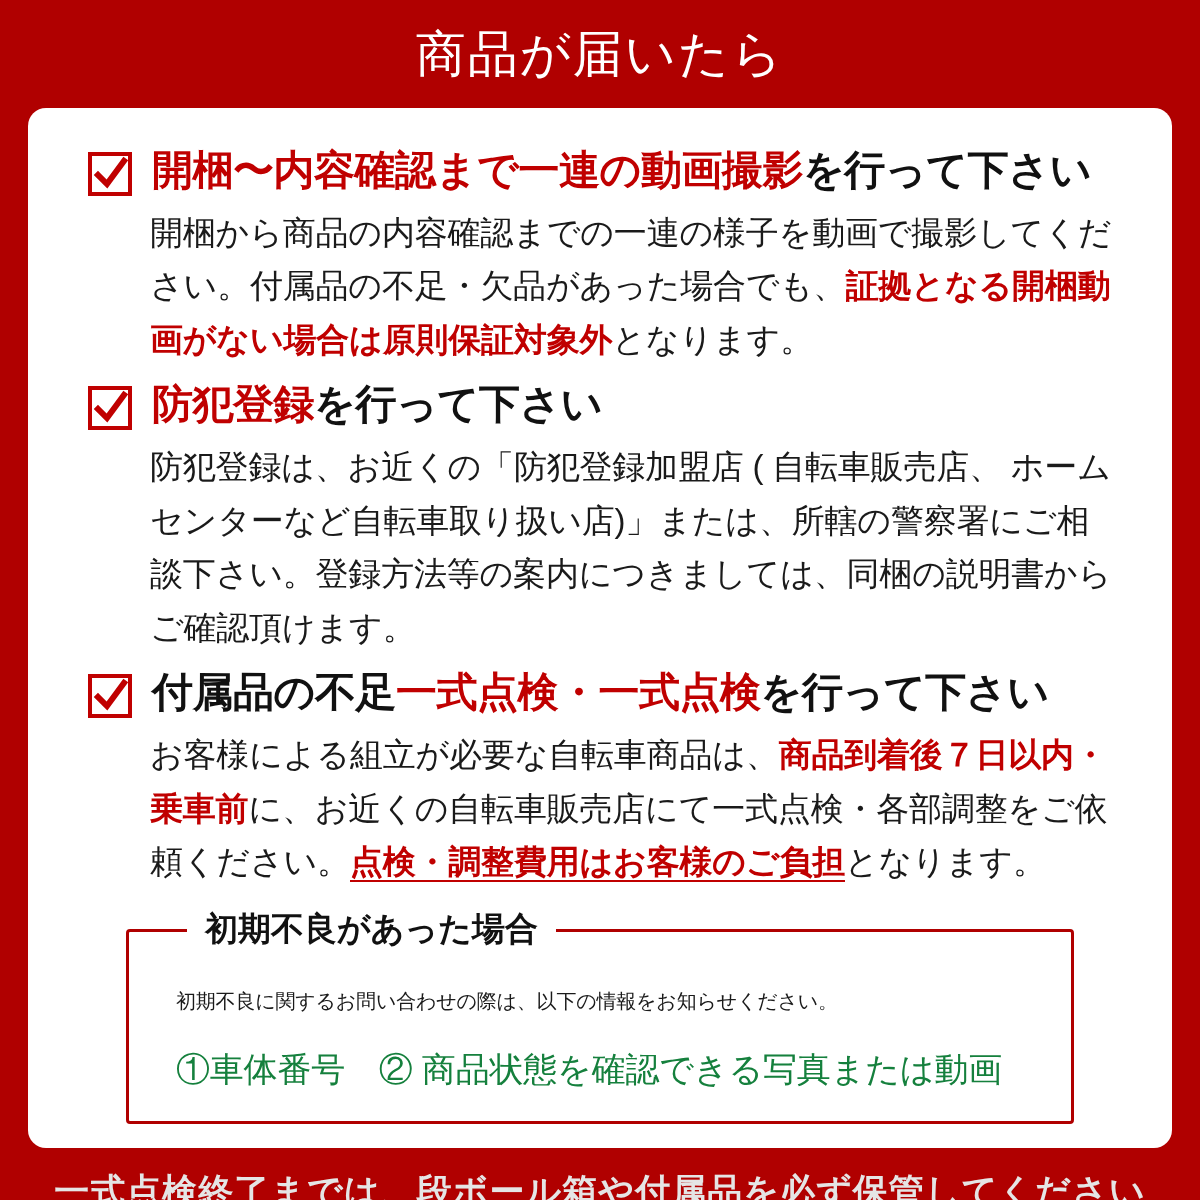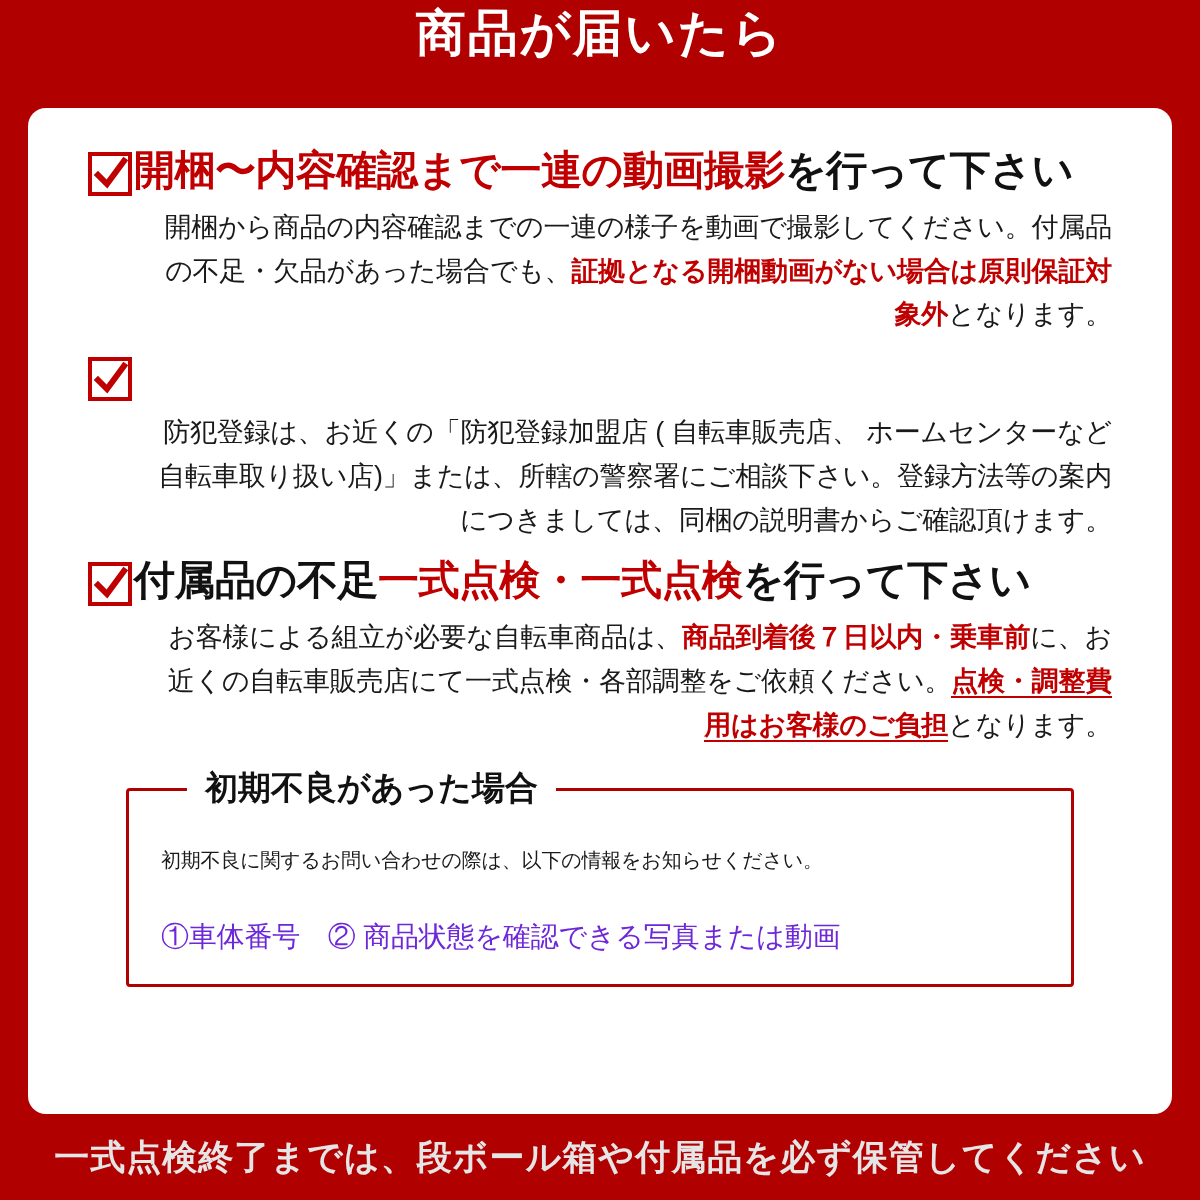--- a/index.html
+++ b/index.html
@@ -26,11 +26,11 @@
     height: 108px;
     flex: 0 0 108px;
     display: flex;
-    align-items: flex-start;
+    align-items: center;
     justify-content: center;
     color: #ffffff;
     font-size: 50px;
-    font-weight: bold;
+    font-weight: normal;
     letter-spacing: 2px;
   }
   .panel {

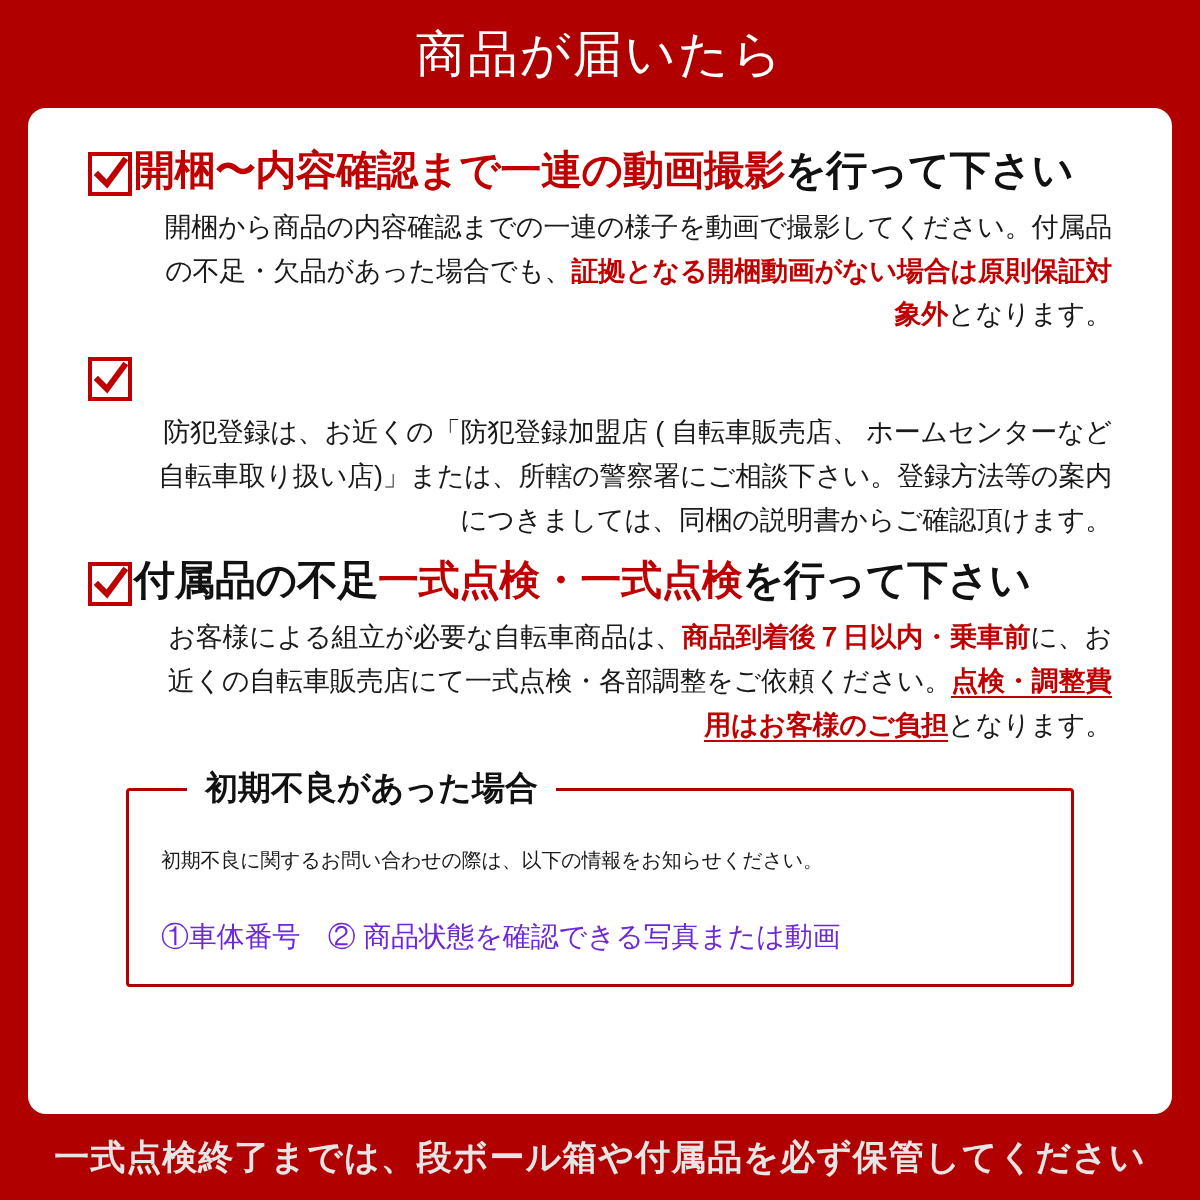--- a/index.html
+++ b/index.html
@@ -62,7 +62,7 @@
   .item-head {
     display: flex;
     align-items: flex-start;
-    gap: 2px;
+    gap: 20px;
   }
   .check {
     flex: 0 0 auto;

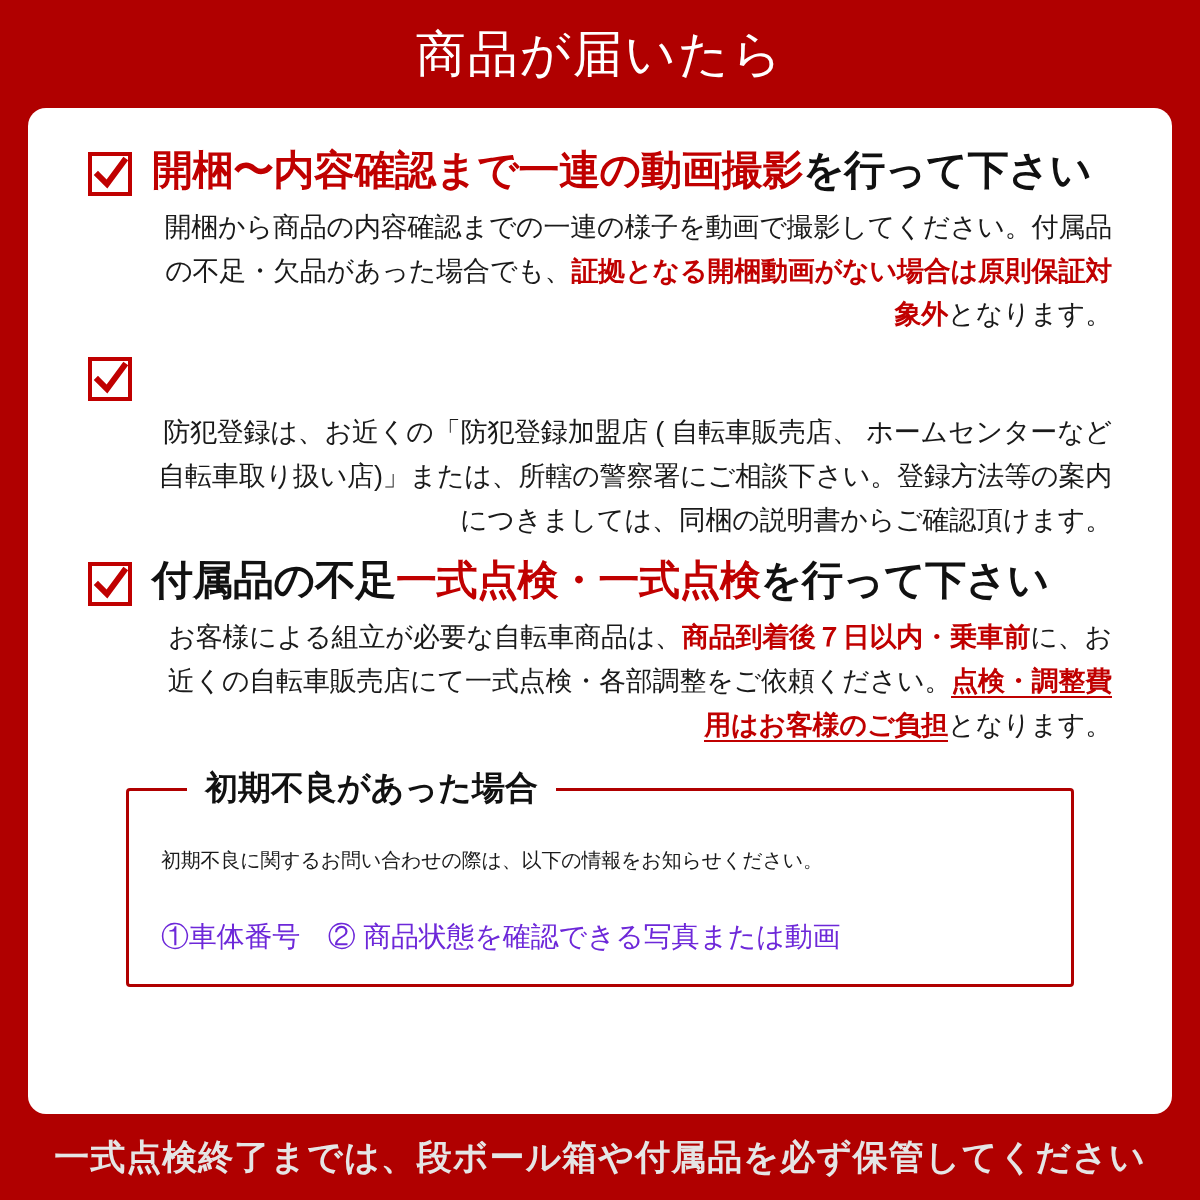--- a/index.html
+++ b/index.html
@@ -86,11 +86,10 @@
   }
   .item-body {
     margin: 10px 0 0 62px;
-    font-size: 27px;
+    font-size: 33px;
     line-height: 1.62;
     color: #1a1a1a;
     letter-spacing: -0.2px;
-    text-align: right;
   }
   .item-body .em {
     color: #c00000;

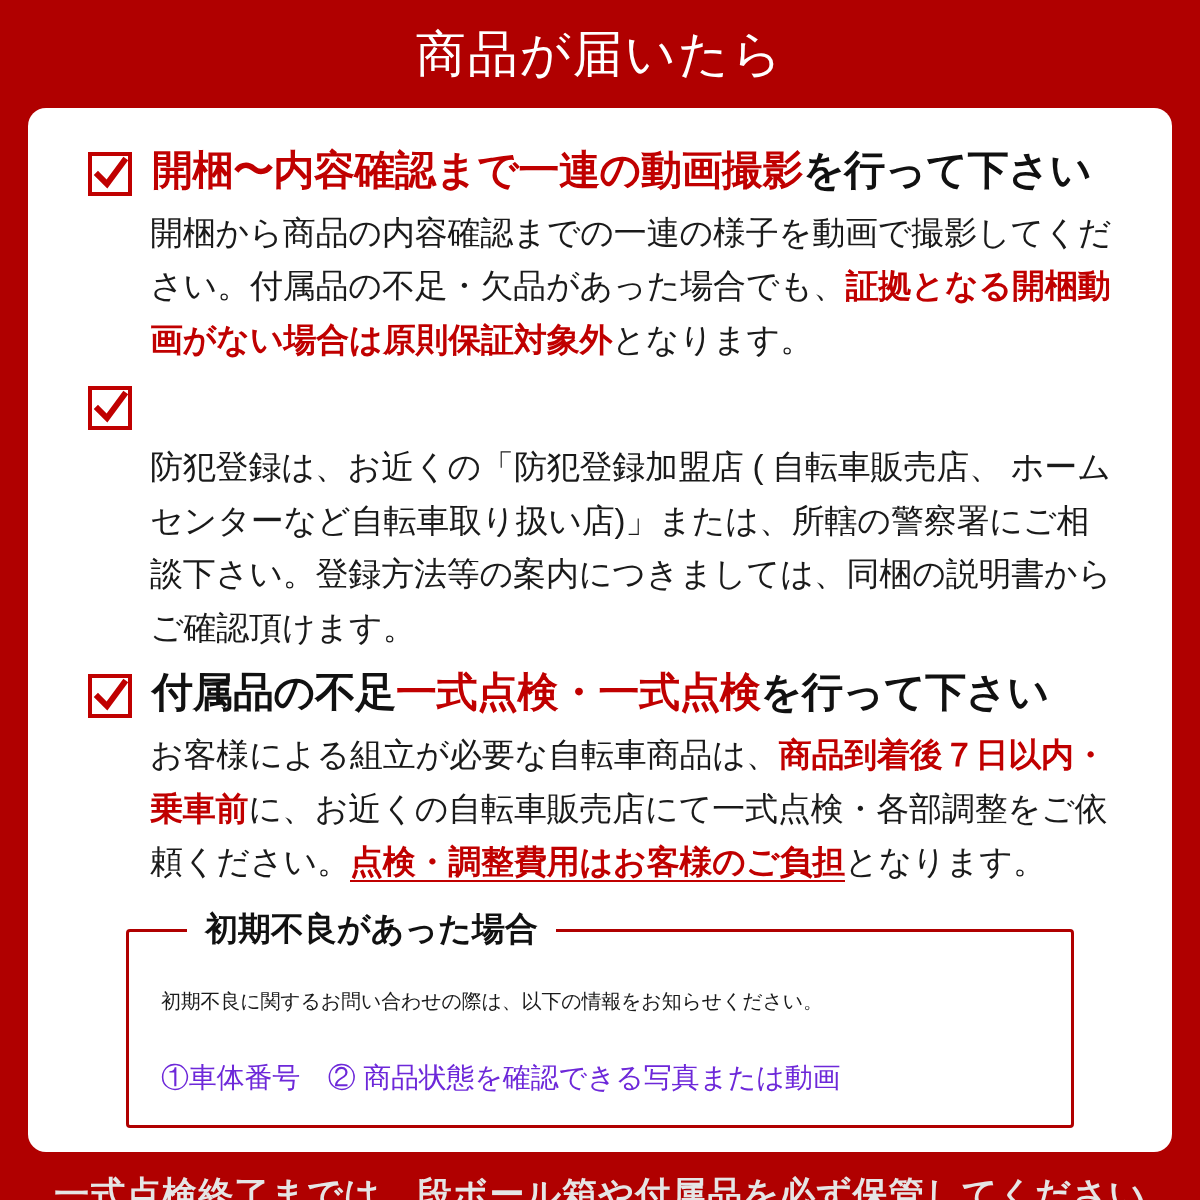--- a/index.html
+++ b/index.html
@@ -179,6 +179,9 @@
             <path d="M10 23 L19 32 L36 9" fill="none" stroke="#c00000" stroke-width="6" stroke-linecap="square"></path>
           </svg>
         </span>
+        <div class="item-title">
+          <span class="hl">防犯登録</span><span>を行って下さい</span>
+        </div>
       </div>
       <div class="item-body">
         <span>防犯登録は、お近くの「防犯登録加盟店 ( 自転車販売店、 ホームセンターなど自転車取り扱い店)」または、所轄の警察署にご相談下さい。登録方法等の案内につきましては、同梱の説明書からご確認頂けます。</span>

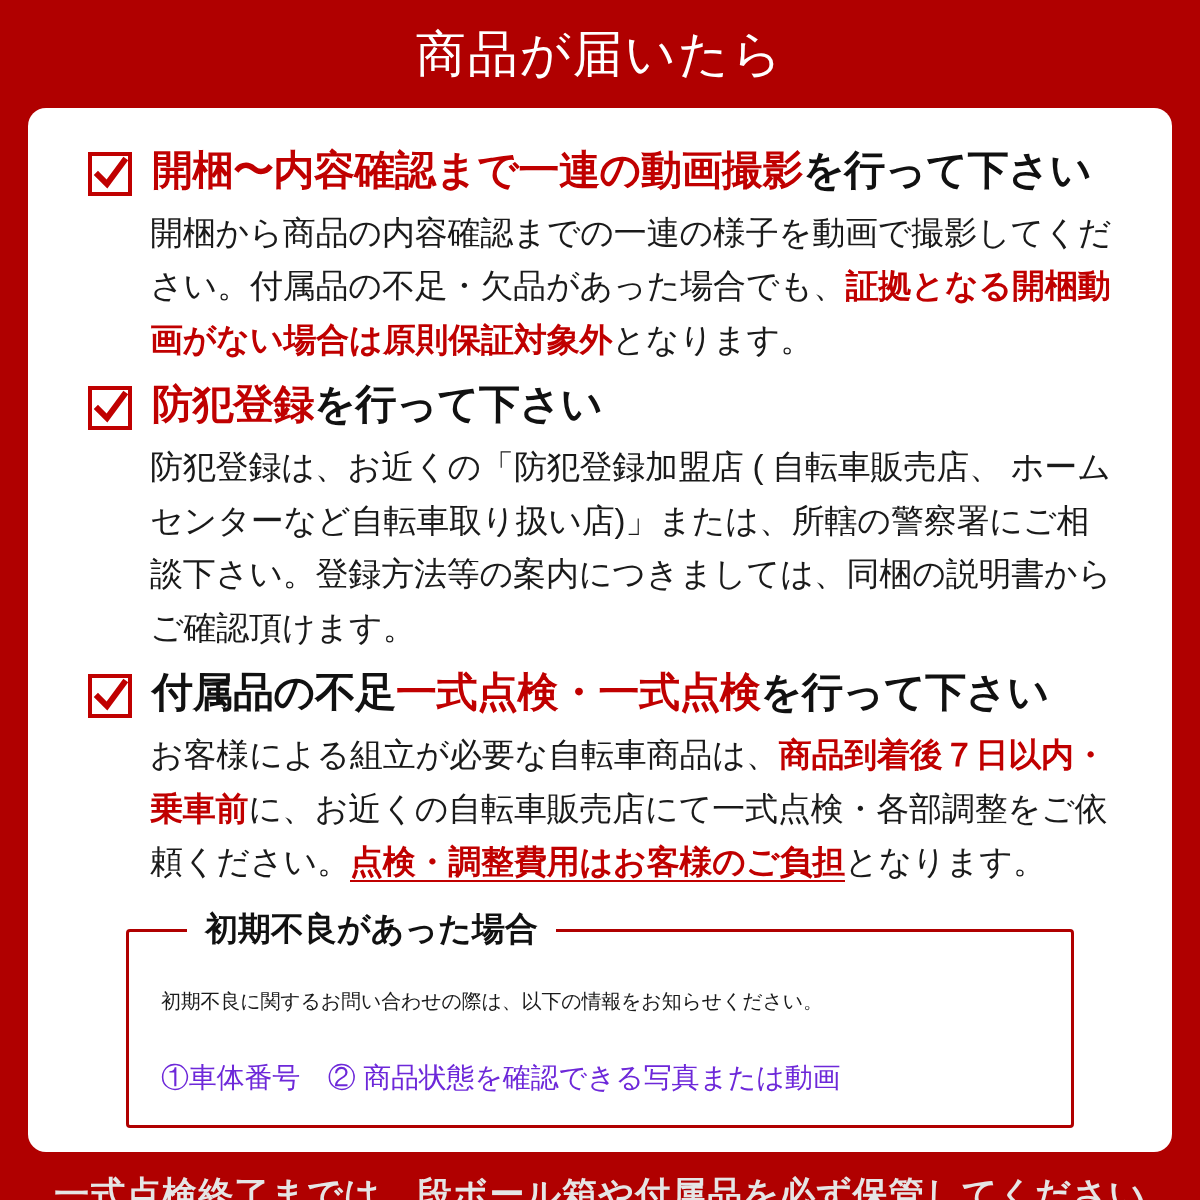--- a/index.html
+++ b/index.html
@@ -107,7 +107,7 @@
     margin: 26px 38px 0 38px;
     border: 3px solid #b00000;
     border-radius: 4px;
-    padding: 46px 34px 26px 32px;
+    padding: 46px 34px 26px 47px;
     box-sizing: border-box;
   }
   .box-legend {

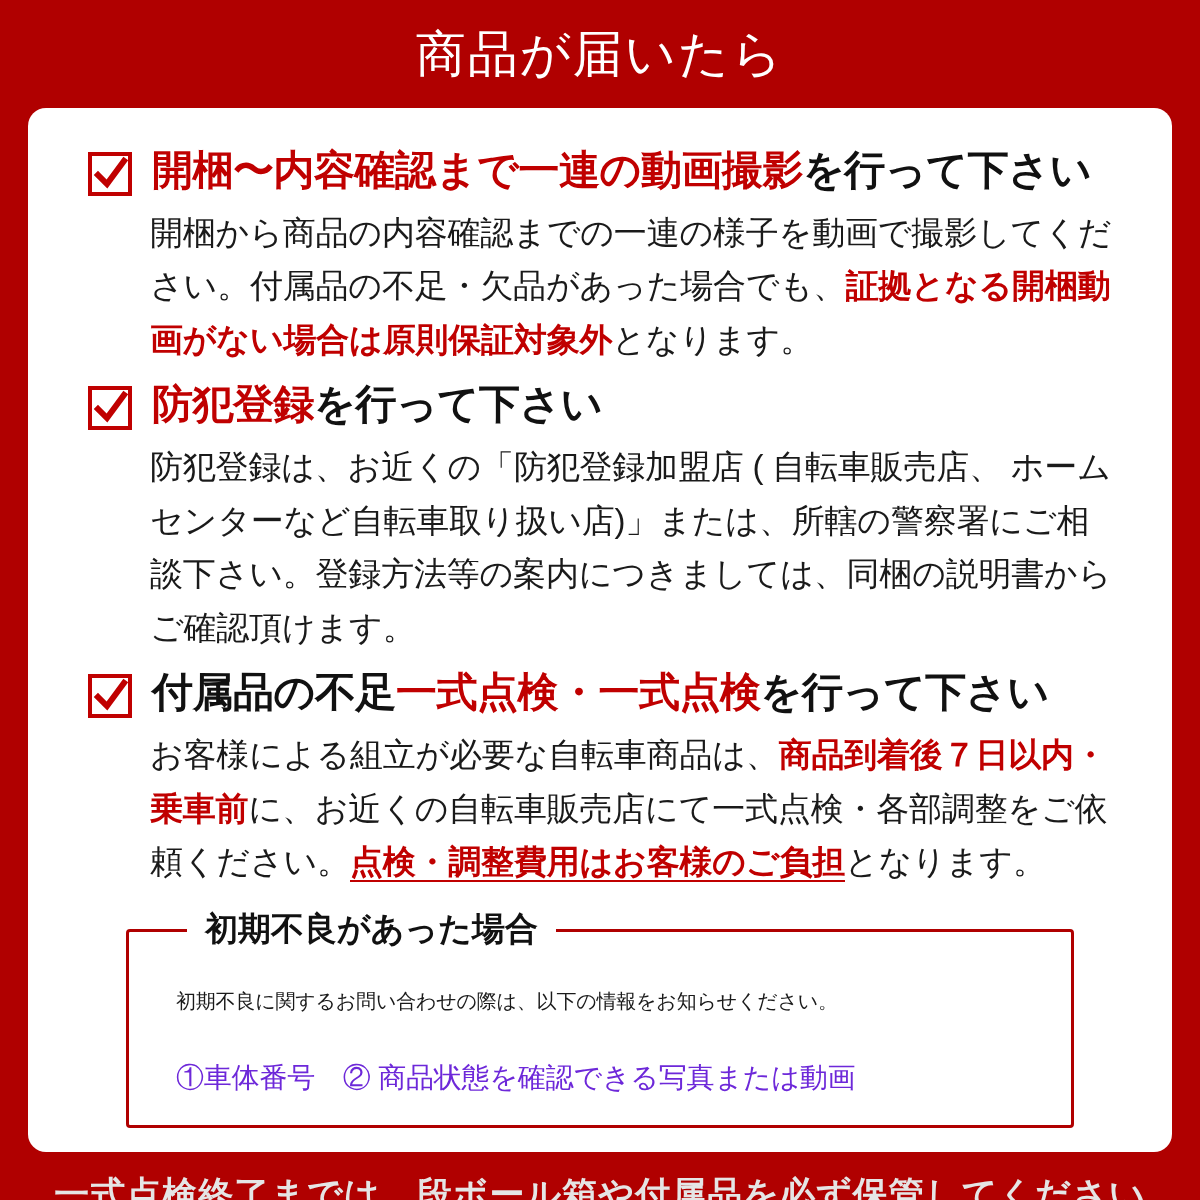--- a/index.html
+++ b/index.html
@@ -136,10 +136,10 @@
     letter-spacing: -0.2px;
   }
   .box-line-items {
-    font-size: 28px;
-    color: #6d28d9;
+    font-size: 34px;
+    color: #15803d;
     line-height: 1.55;
-    margin-top: 39px;
+    margin-top: 26px;
     letter-spacing: -0.2px;
   }
 </style>

